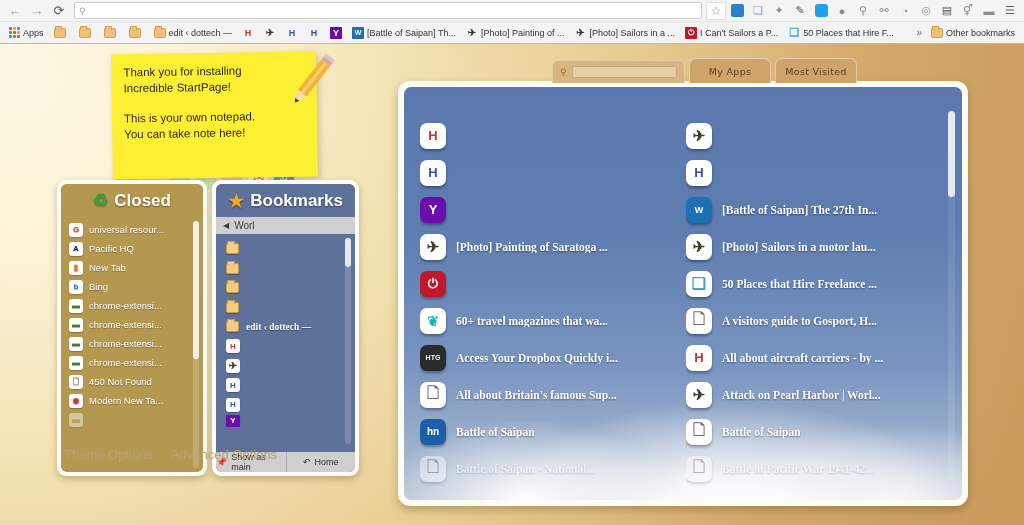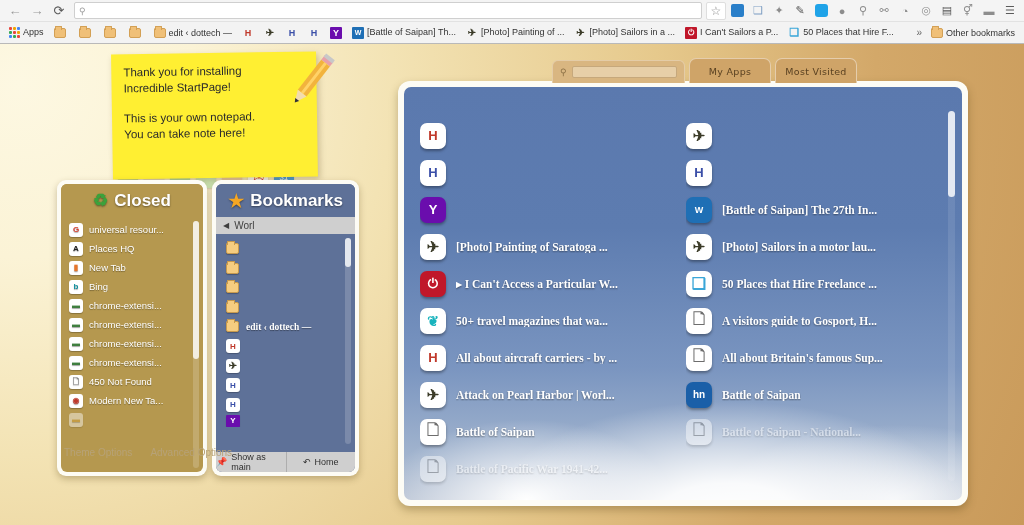--- a/index.html
+++ b/index.html
@@ -44,7 +44,7 @@
     background:#f3f3f3; white-space:nowrap; overflow:hidden;
   }
   .bm-item{
-    display:flex; align-items:flex-start; gap:3px; padding:2px 4px;
+    display:flex; align-items:center; gap:3px; padding:2px 4px;
     font-size:9px; color:#333; flex:0 0 auto; border-radius:2px;
   }
   .bm-item .lbl{ max-width:110px; overflow:hidden; text-overflow:ellipsis; white-space:nowrap;}

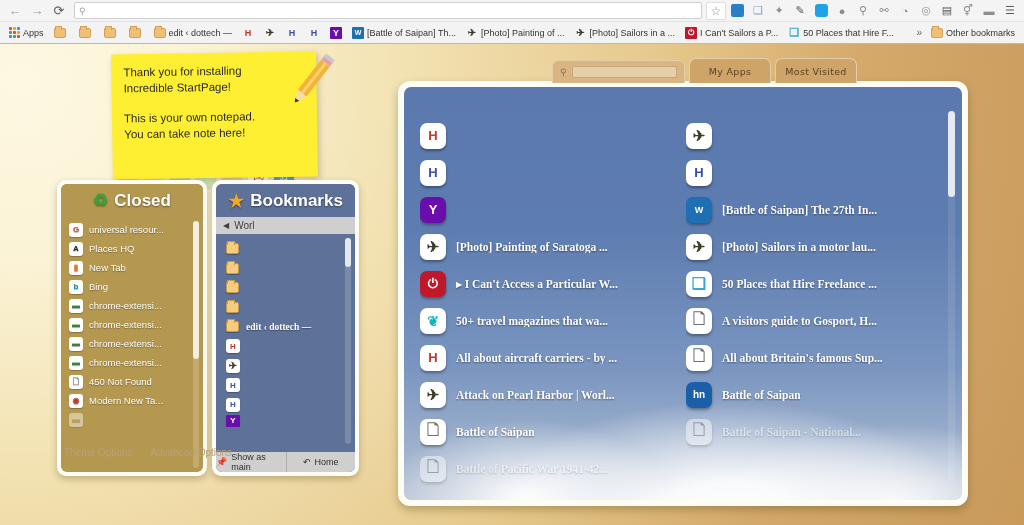--- a/index.html
+++ b/index.html
@@ -382,7 +382,7 @@
           </div>
         <div class="row">
             <span class="rico" style="color:#222">A</span>
-            <span class="t">Places HQ</span>
+            <span class="t">Pacific HQ</span>
           </div>
         <div class="row">
             <span class="rico" style="color:#e8762a">▮</span>

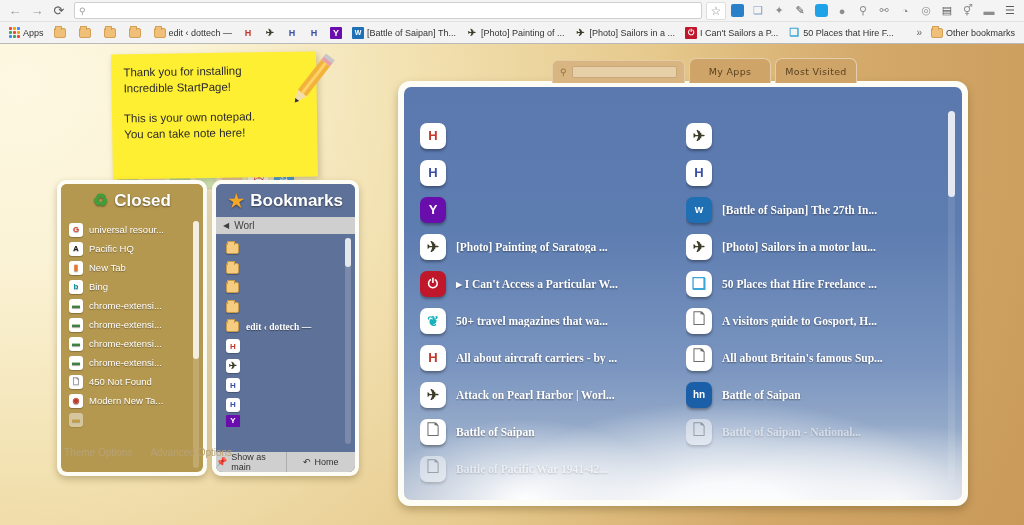--- a/index.html
+++ b/index.html
@@ -555,7 +555,6 @@
 
         <div class="cell">
             <span class="gico" style="color:#fff;background:#c0172a;font-size:13px;">⏻</span>
-            <span class="glbl">▸ I Can't Access a Particular W...</span>
           </div>
         <div class="cell">
             <span class="gico" style="color:#3aa6d8;font-size:16px;">❑</span>

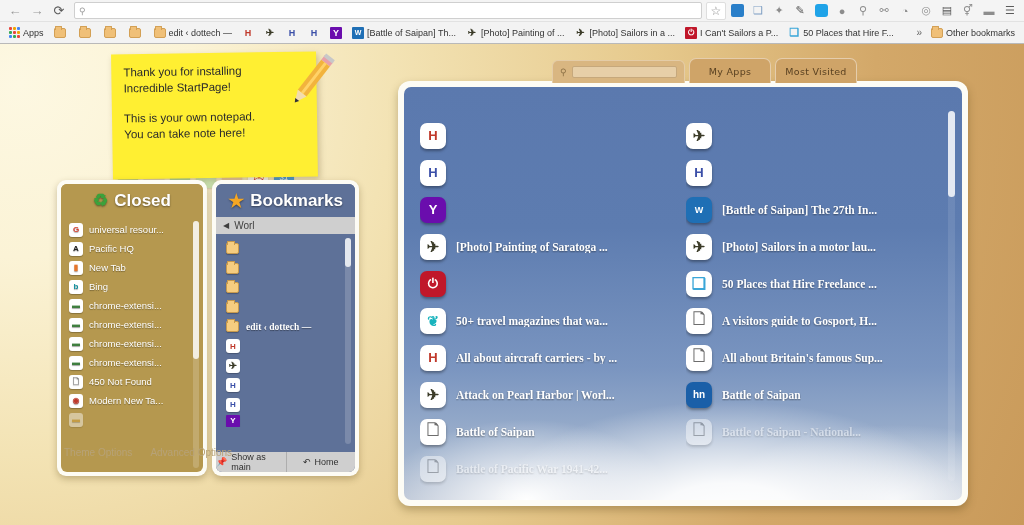--- a/index.html
+++ b/index.html
@@ -563,7 +563,7 @@
 
         <div class="cell">
             <span class="gico" style="color:#17b3bd;font-size:14px;">❦</span>
-            <span class="glbl">50+ travel magazines that wa...</span>
+            <span class="glbl">60+ travel magazines that wa...</span>
           </div>
         <div class="cell">
             <span class="gico" style="color:#6d6d6d;font-size:15px;">🗋</span>

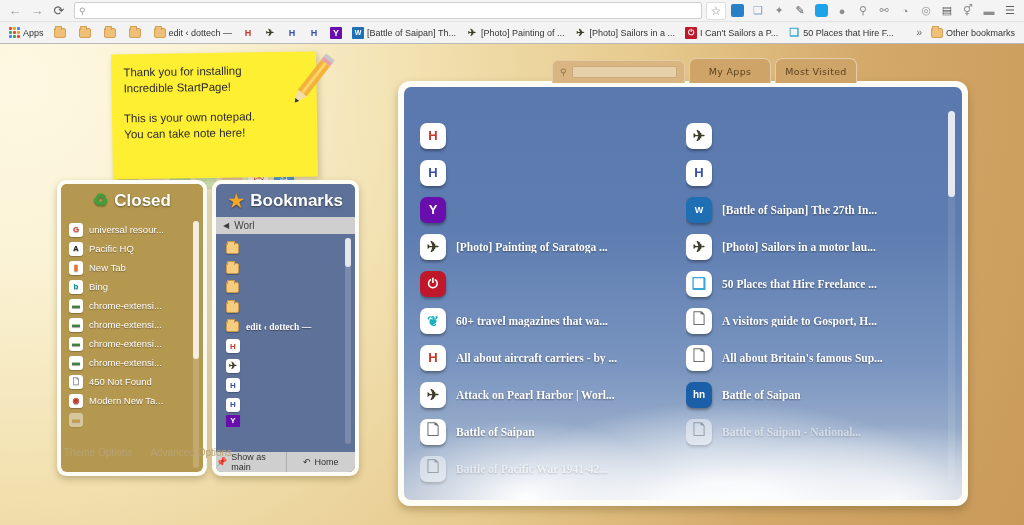--- a/index.html
+++ b/index.html
@@ -571,6 +571,10 @@
           </div>
 
         <div class="cell">
+            <span class="gico" style="color:#fff;background:#2b2b2b;font-size:7px;">HTG</span>
+            <span class="glbl">Access Your Dropbox Quickly i...</span>
+          </div>
+        <div class="cell">
             <span class="gico" style="color:#c0392b;">H</span>
             <span class="glbl">All about aircraft carriers - by ...</span>
           </div>

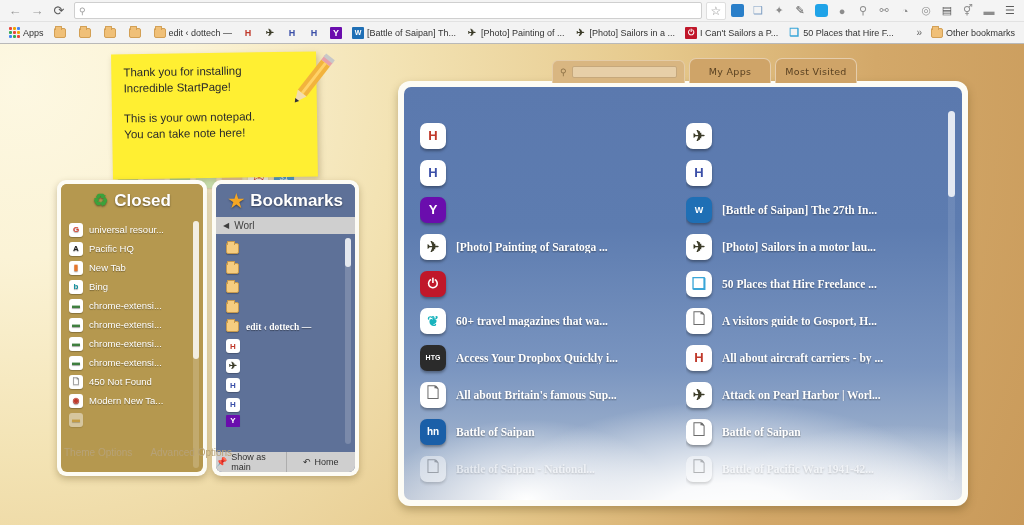--- a/index.html
+++ b/index.html
@@ -155,7 +155,7 @@
   .opt-links{
     position:absolute; left:64px; top:403px; display:flex; gap:18px; z-index:20;
   }
-  .opt-links span{ font-size:10px; color:#b7a277; }
+  .opt-links span{ font-size:13px; color:#b7a277; }
 
   
   #tabs-row{

